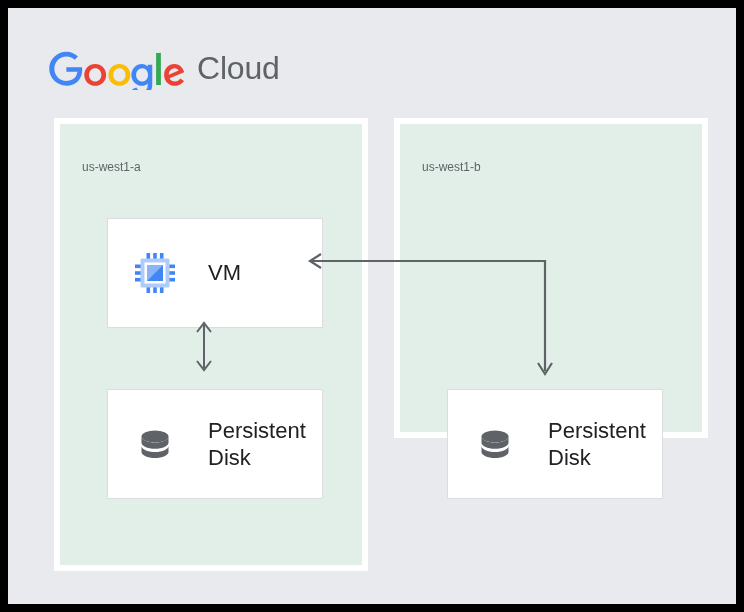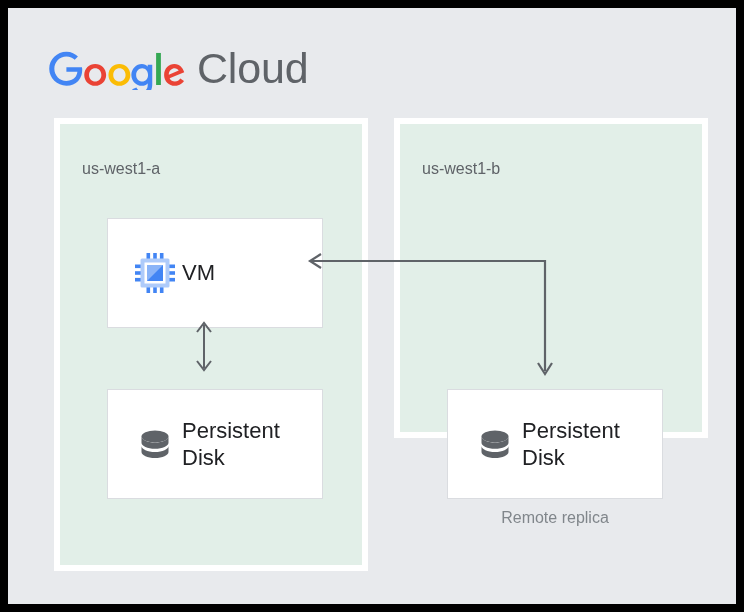--- a/index.html
+++ b/index.html
@@ -44,7 +44,7 @@
   }
   #logo svg { display: block; }
   .logo-cloud {
-    font-size: 43px;
+    font-size: 32px;
     color: #5F6368;
     letter-spacing: -0.2px;
     margin-left: 11px;

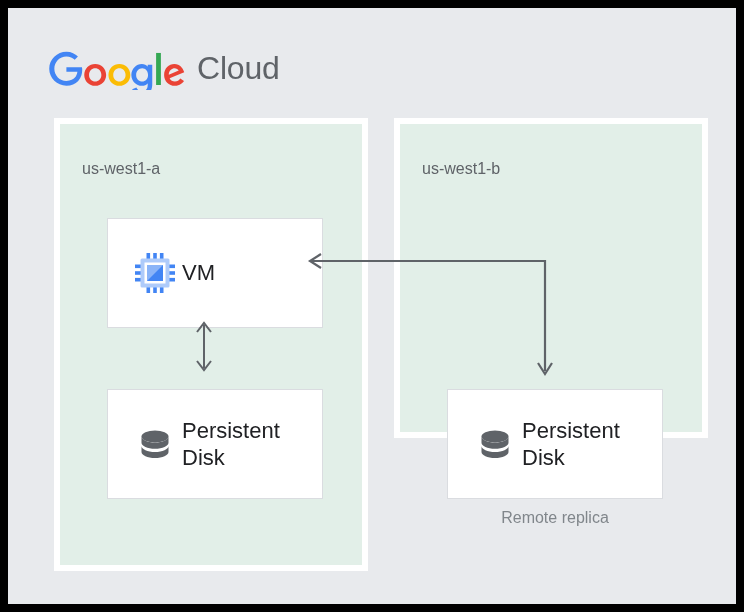--- a/index.html
+++ b/index.html
@@ -66,7 +66,7 @@
     position: absolute;
     left: 22px;
     top: 36px;
-    font-size: 16px;
+    font-size: 12px;
     color: #5F6368;
     white-space: nowrap;
   }

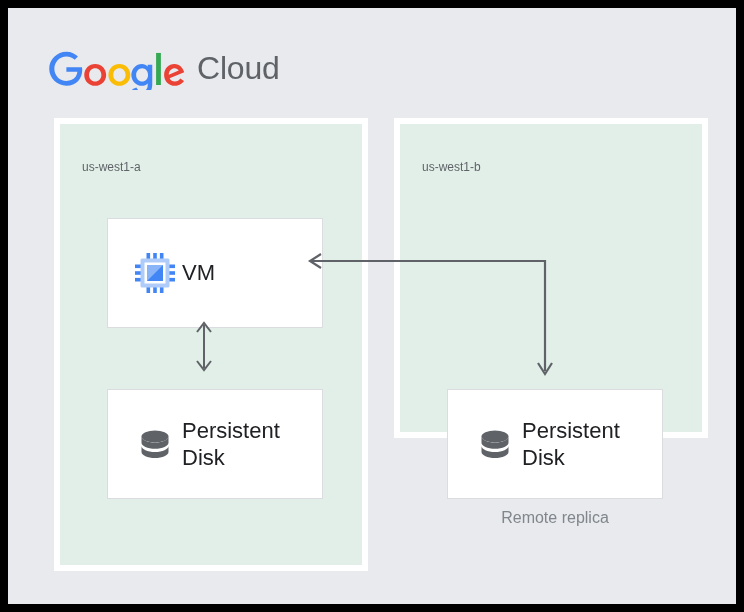--- a/index.html
+++ b/index.html
@@ -85,7 +85,7 @@
     font-size: 22px;
     color: #202124;
     line-height: 1.25;
-    margin-left: 6px;
+    margin-left: 32px;
     white-space: pre-line;
   }
 

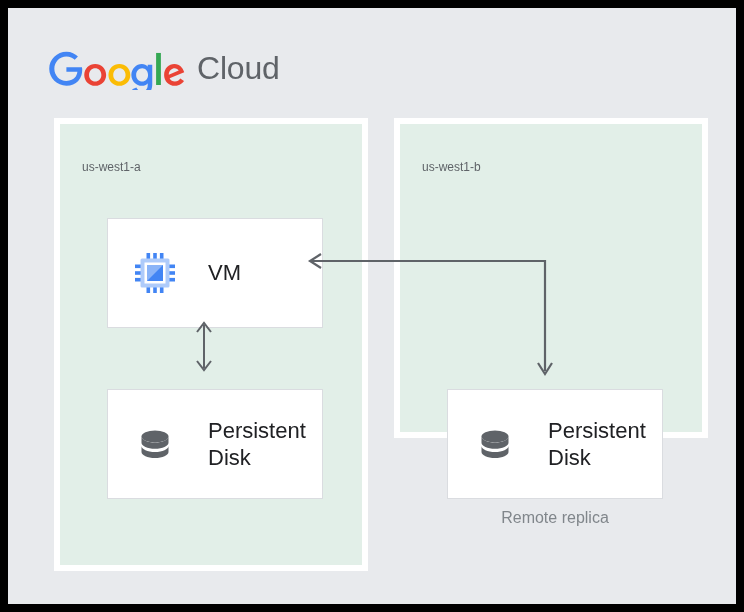--- a/index.html
+++ b/index.html
@@ -217,7 +217,6 @@
 Disk</div>
       </div>
 
-      <div class="replica-label">Remote replica</div>
     </div>
 
     <svg id="connectors" viewBox="0 0 728 596">

